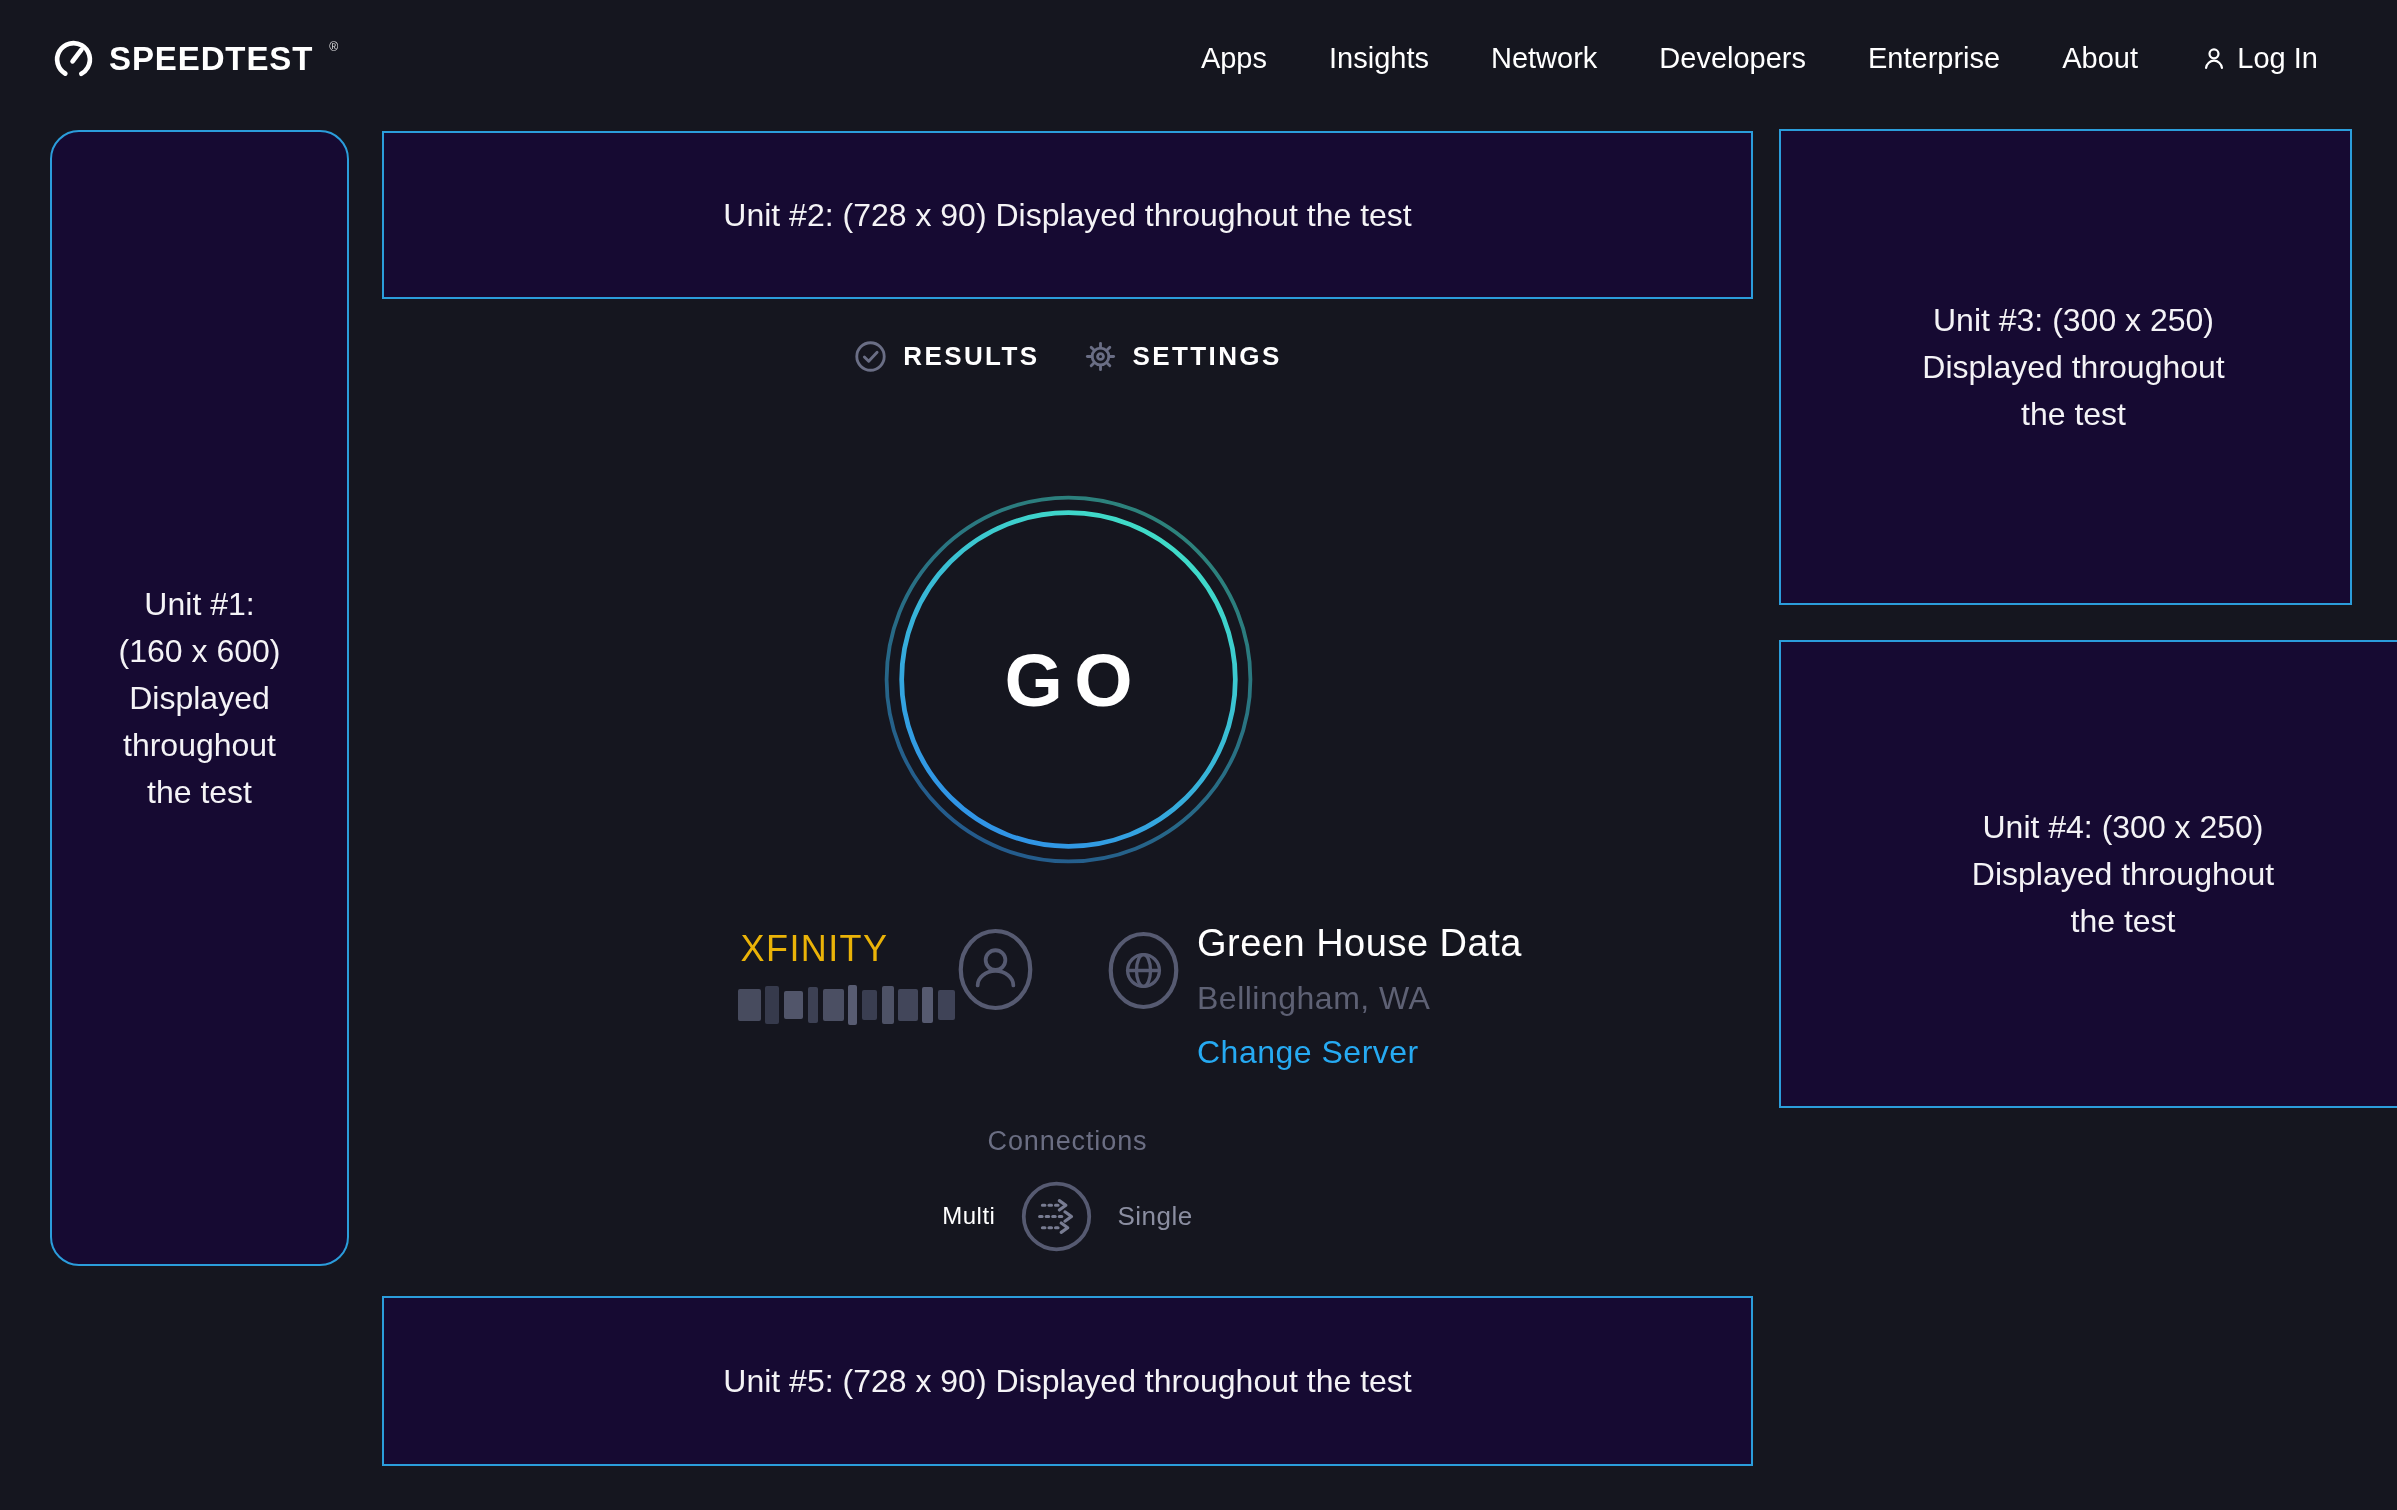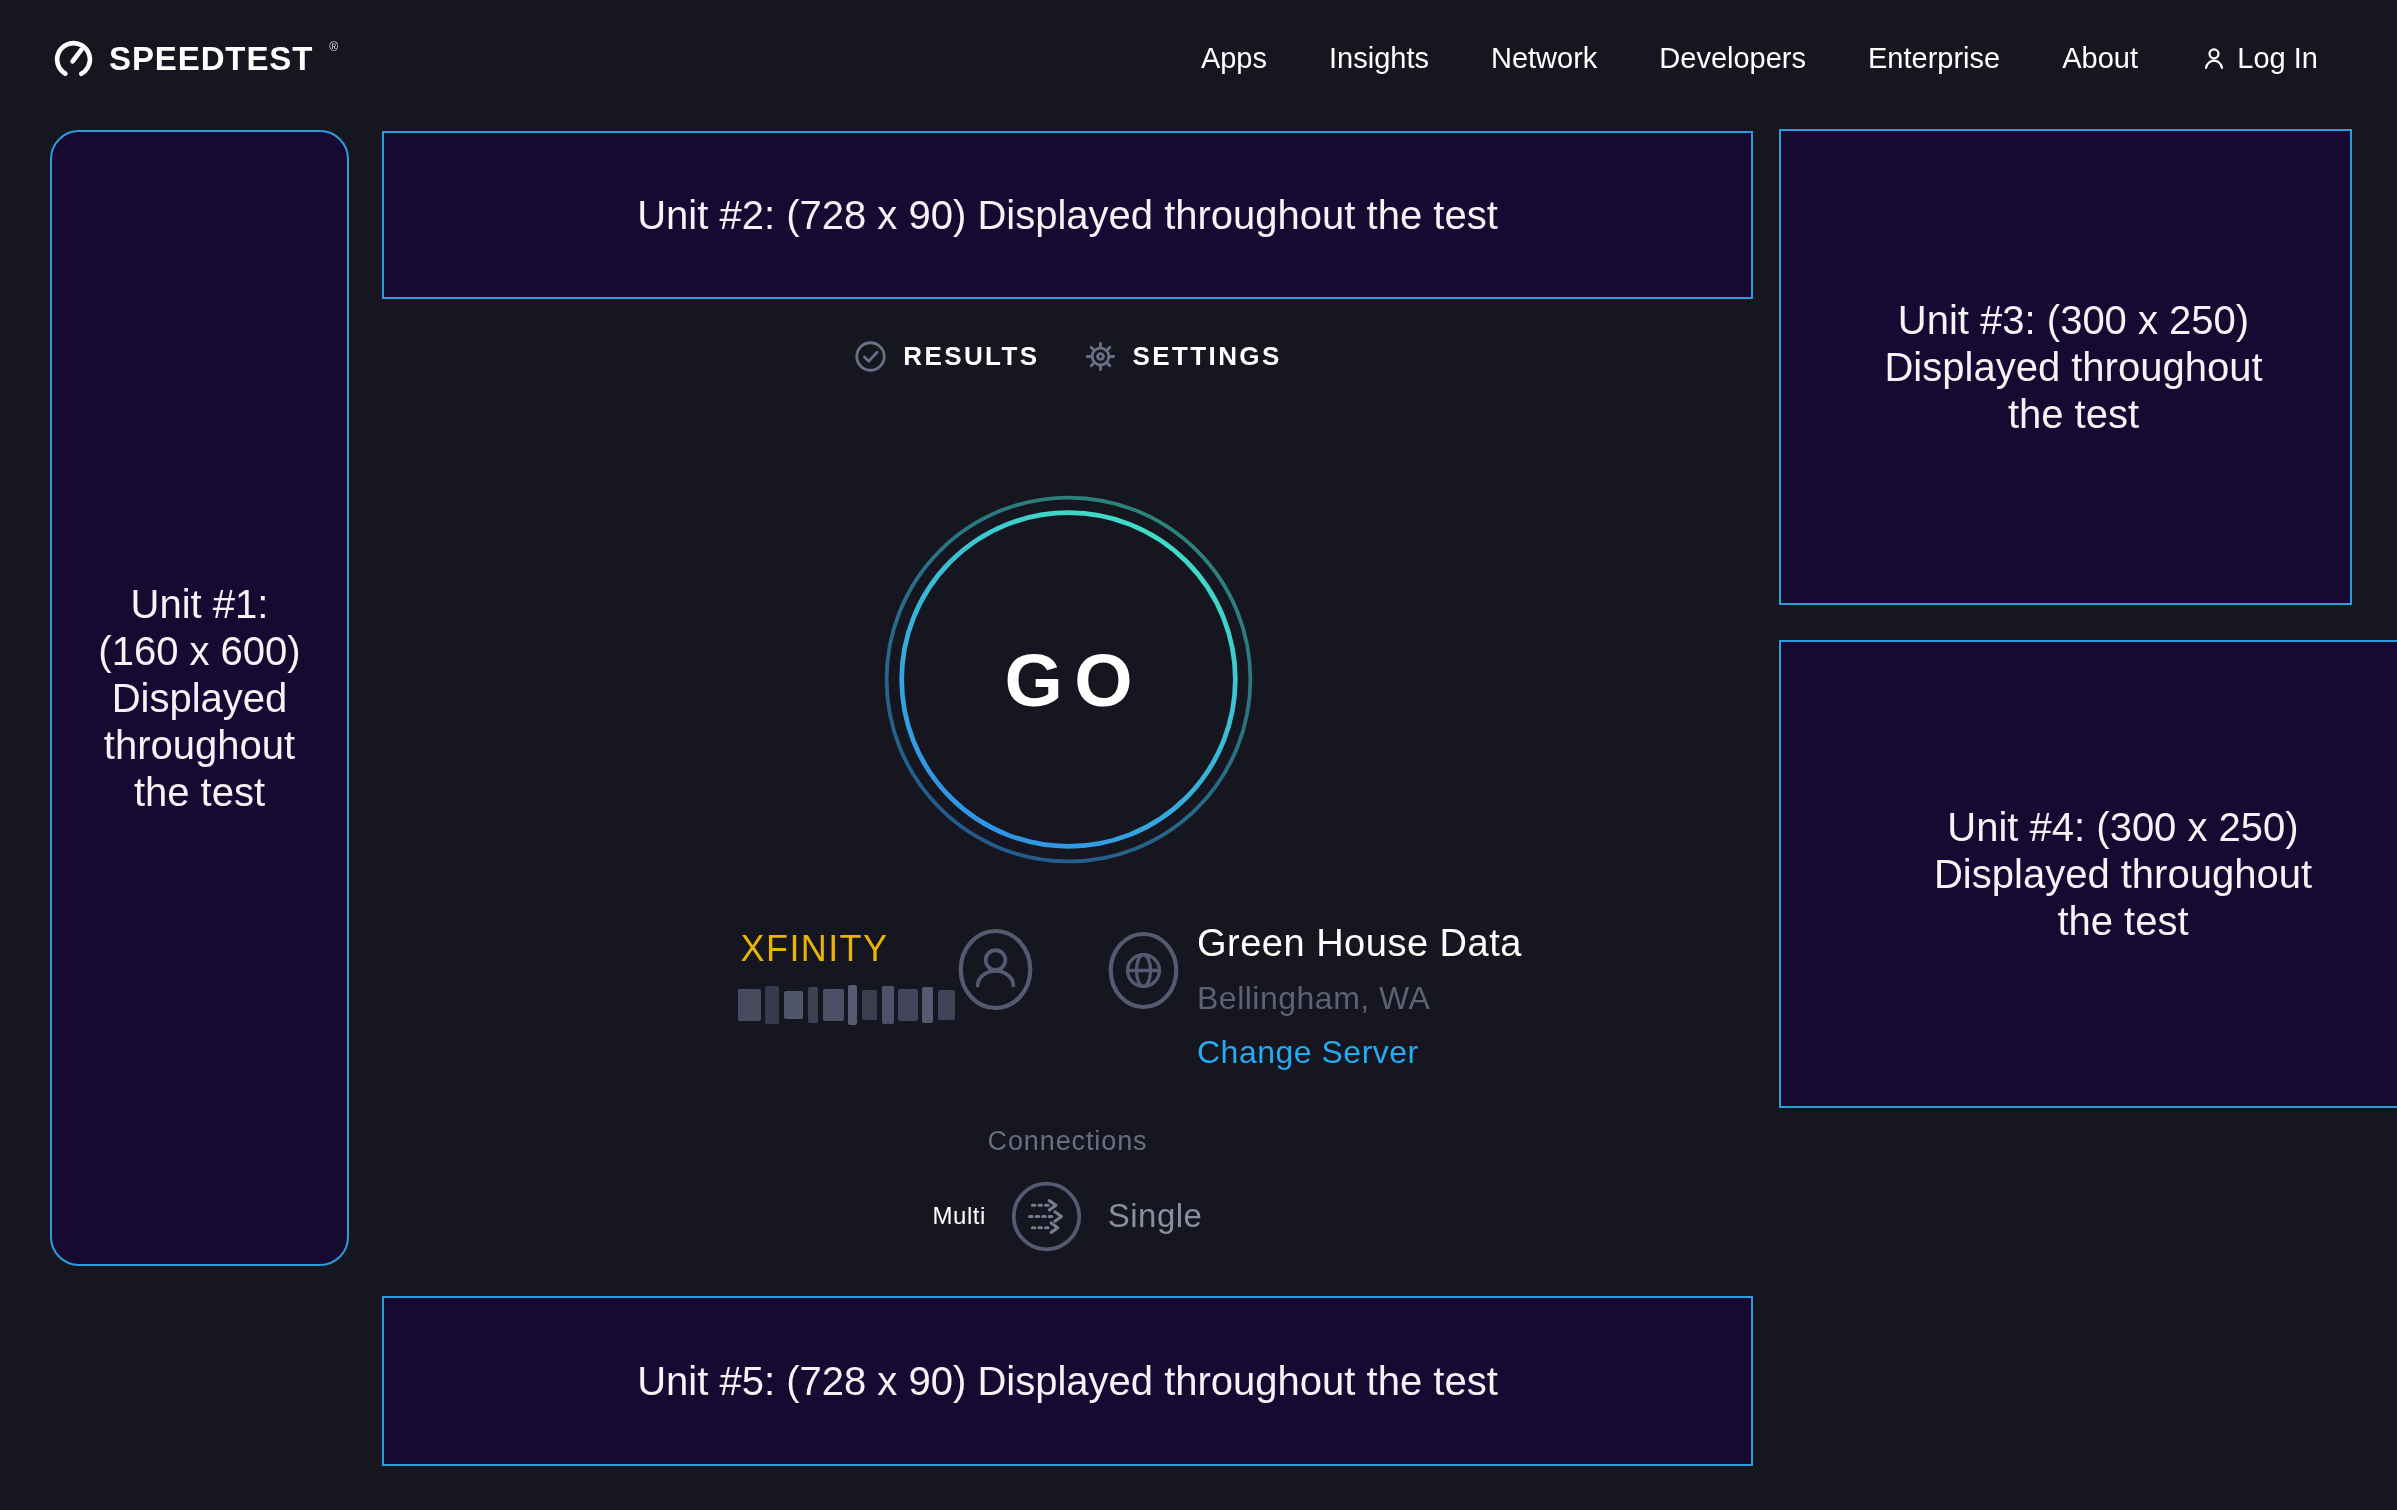--- a/index.html
+++ b/index.html
@@ -79,7 +79,7 @@
     justify-content: center;
     text-align: center;
     color: #f4f3f6;
-    font-size: 40px;
+    font-size: 32px;
     line-height: 47px;
     font-weight: 400;
   }

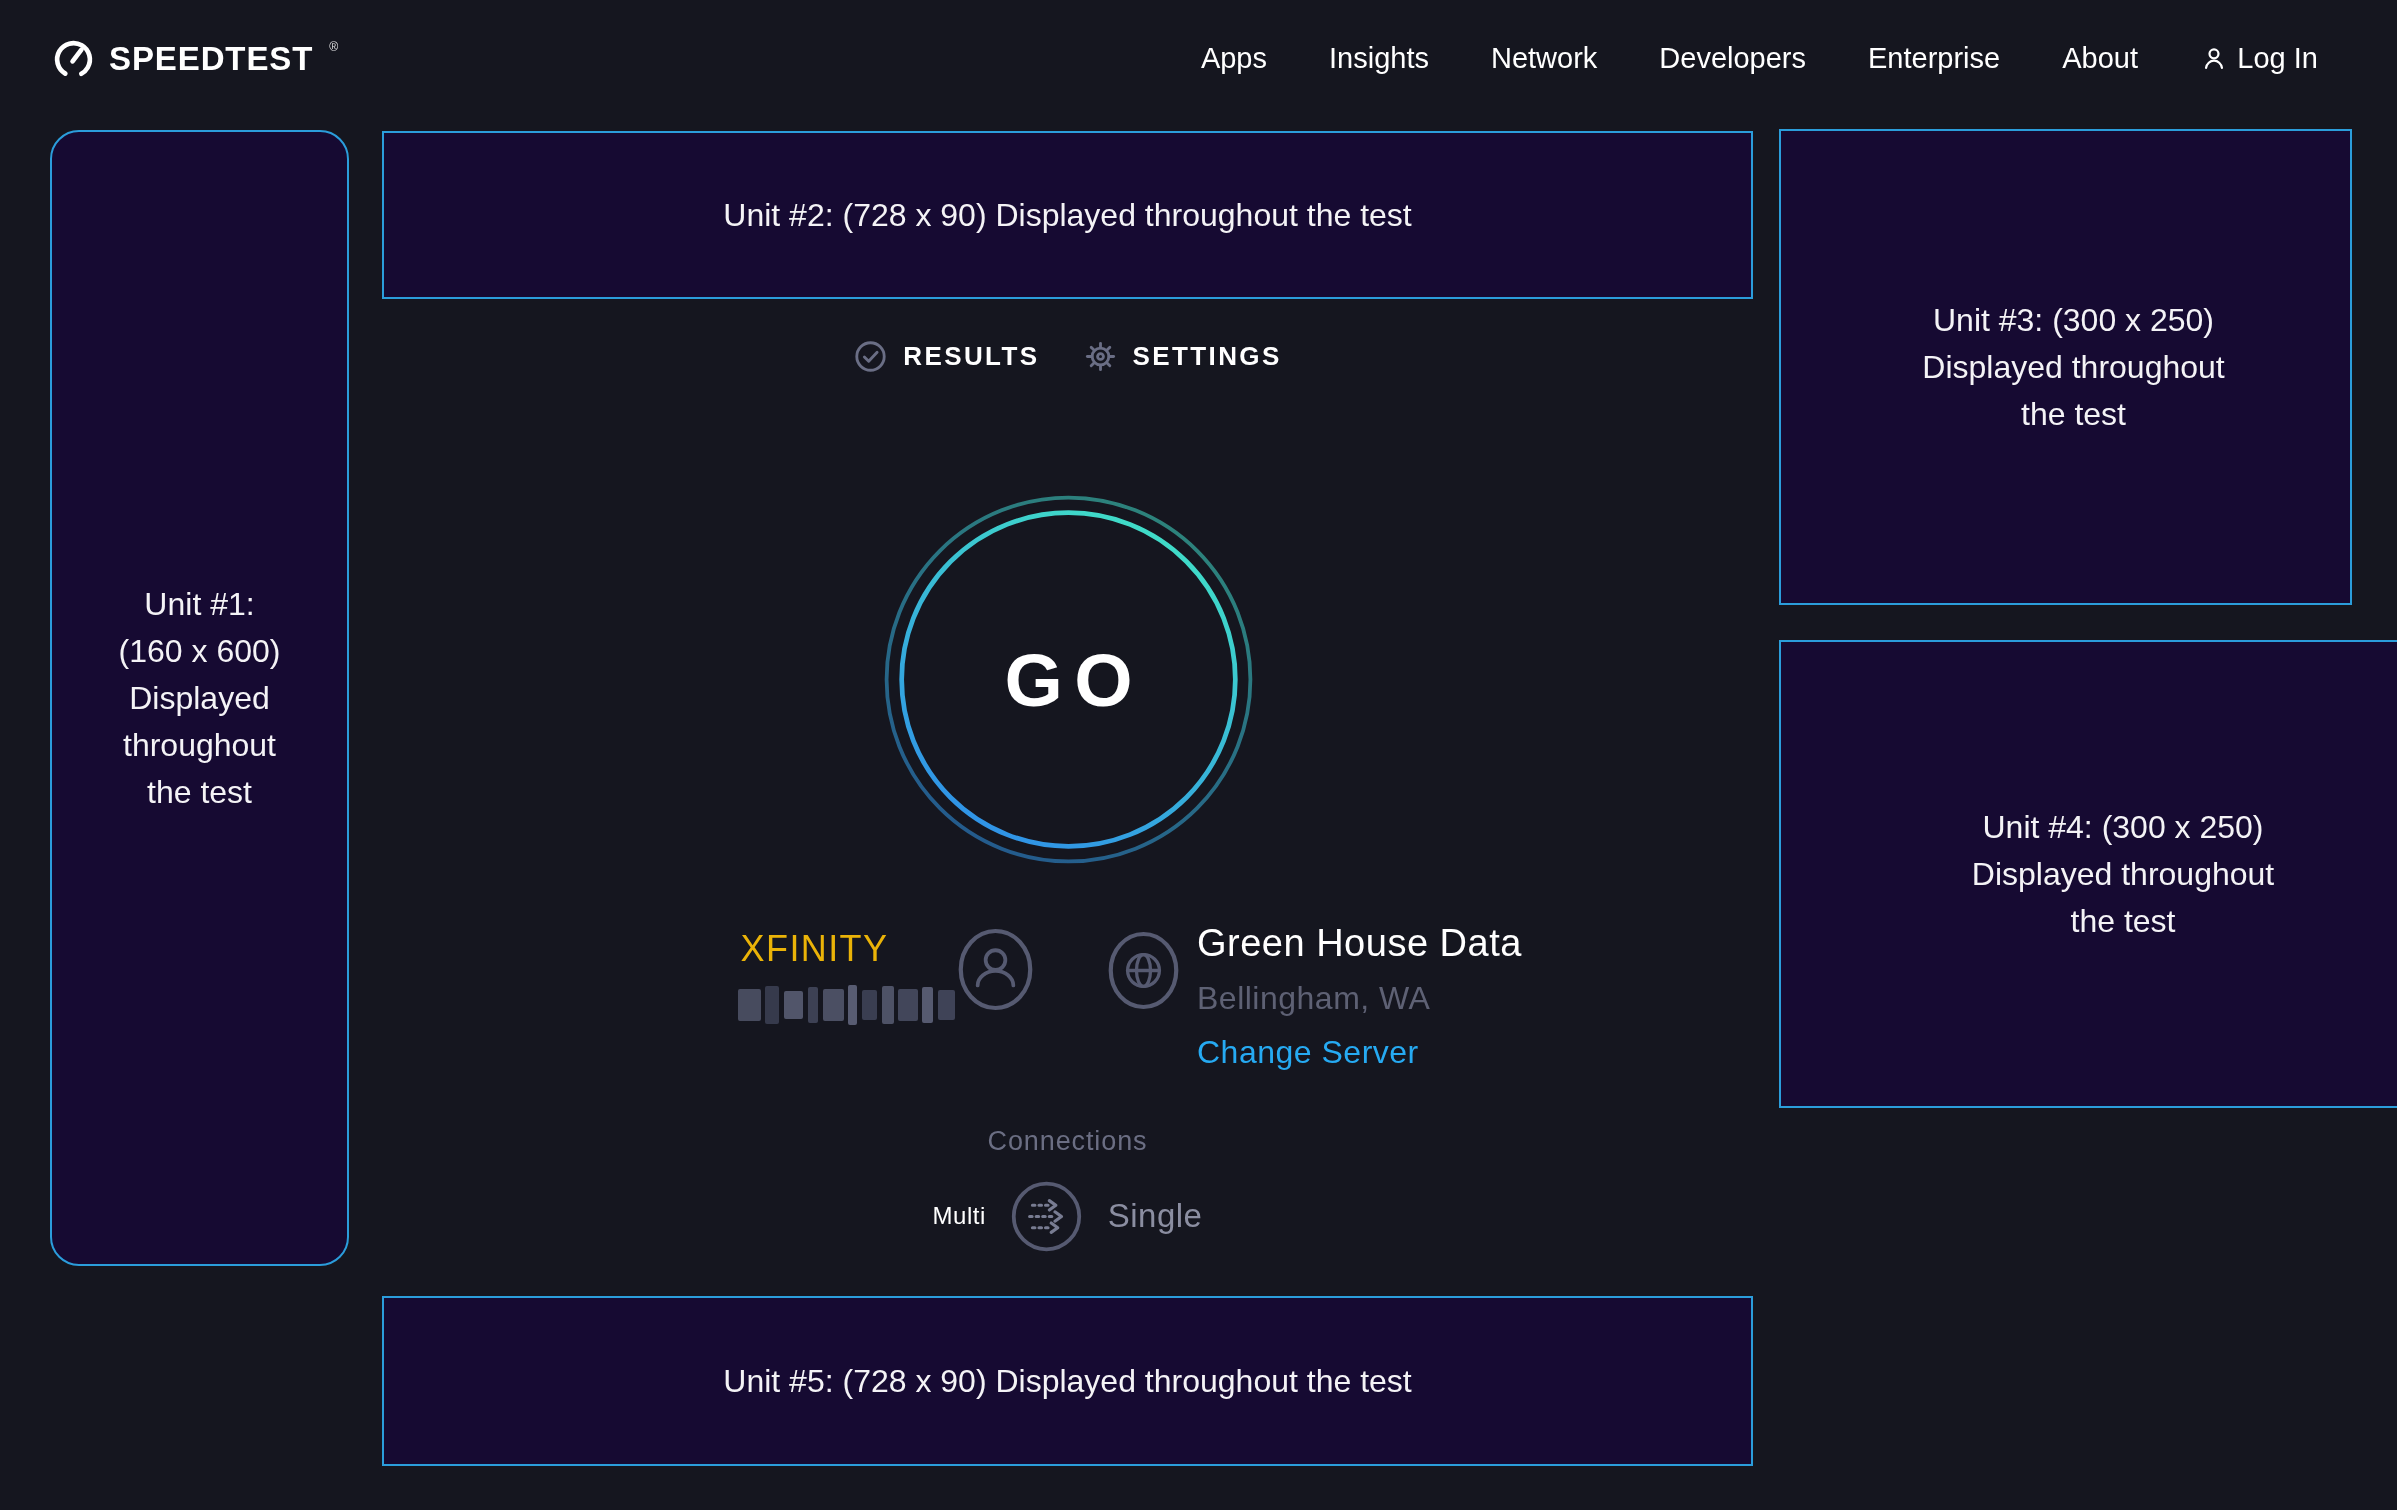--- a/index.html
+++ b/index.html
@@ -213,7 +213,7 @@
     gap: 24.5px;
   }
   .conn-multi  { color: #ffffff; font-size: 24px; font-weight: 500; letter-spacing: 0.5px; cursor: pointer; }
-  .conn-single { color: #8b8ea1; font-size: 33px; font-weight: 400; letter-spacing: 0.5px; cursor: pointer; }
+  .conn-single { color: #8b8ea1; font-size: 26px; font-weight: 400; letter-spacing: 0.5px; cursor: pointer; }
   .conn-toggle { cursor: pointer; display: block; }
 
   svg { display: block; }

